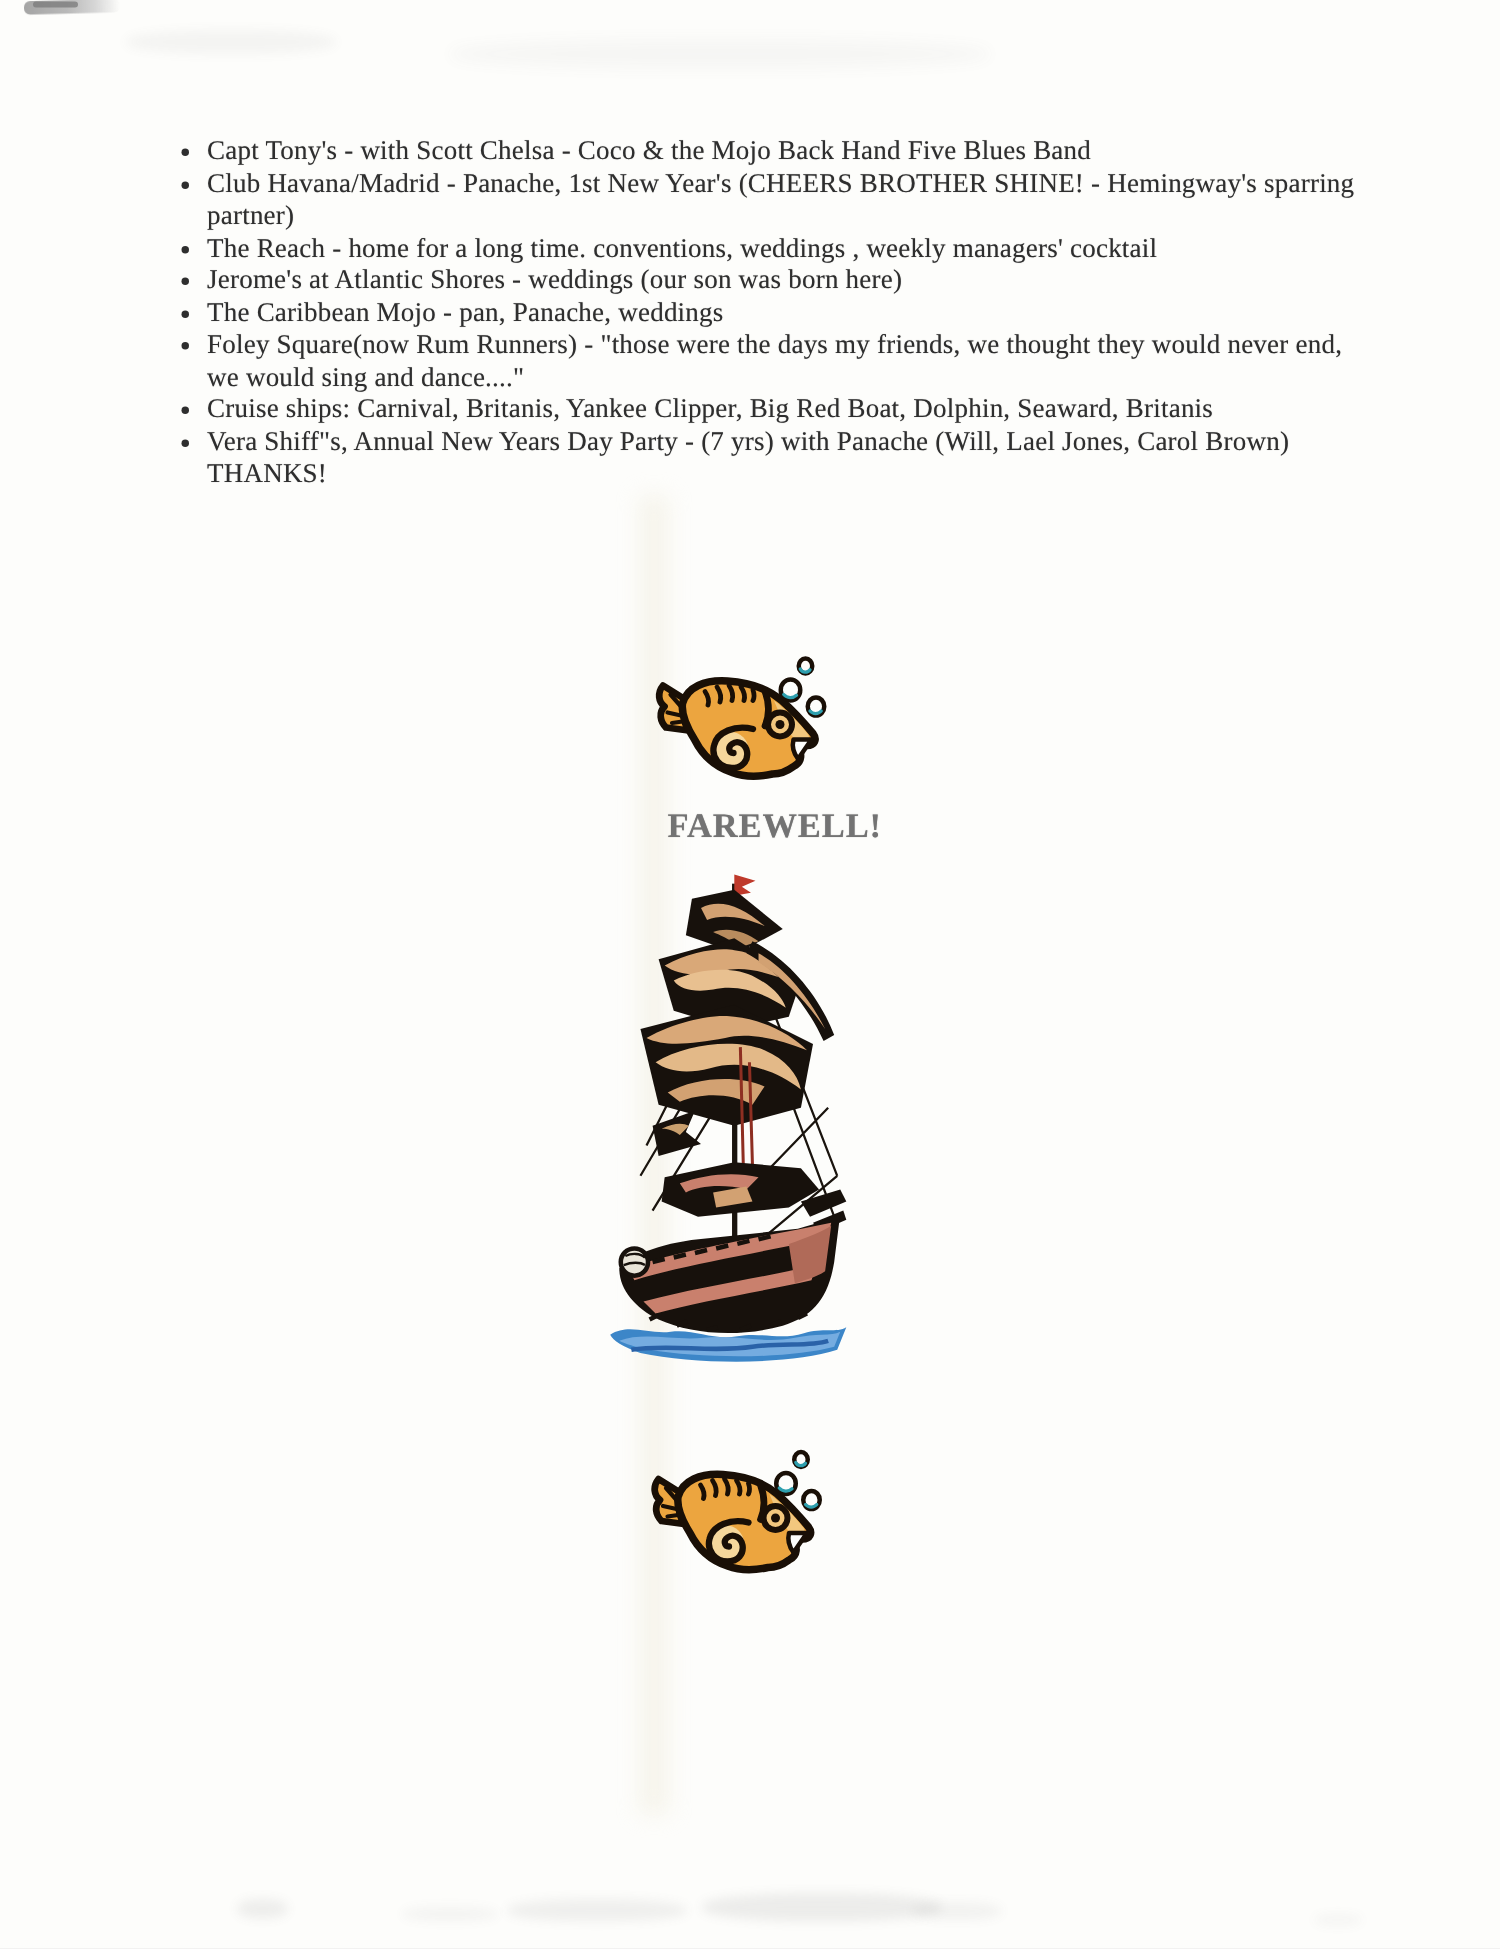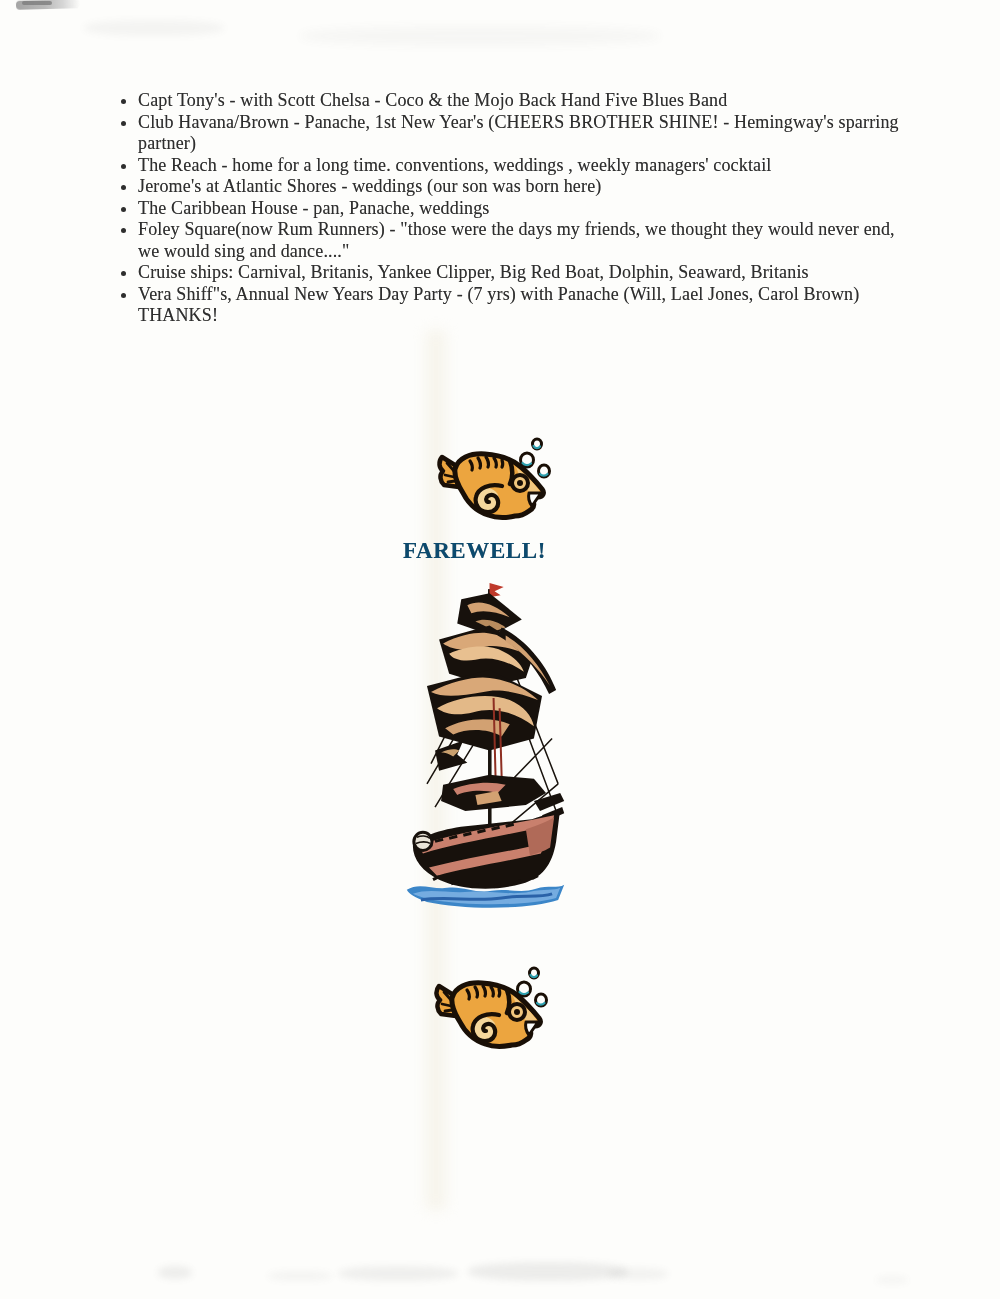--- a/index.html
+++ b/index.html
@@ -79,7 +79,7 @@
   <div class="memo-list">
     <ul>
       <li>Capt Tony's - with Scott Chelsa - Coco &amp; the Mojo Back Hand Five Blues Band</li>
-      <li>Club Havana/Brown - Panache, 1st New Year's (CHEERS BROTHER SHINE! - Hemingway's sparring partner)</li>
+      <li>Club Havana/Madrid - Panache, 1st New Year's (CHEERS BROTHER SHINE! - Hemingway's sparring partner)</li>
       <li>The Reach - home for a long time. conventions, weddings , weekly managers' cocktail</li>
       <li>Jerome's at Atlantic Shores - weddings (our son was born here)</li>
       <li>The Caribbean House - pan, Panache, weddings</li>

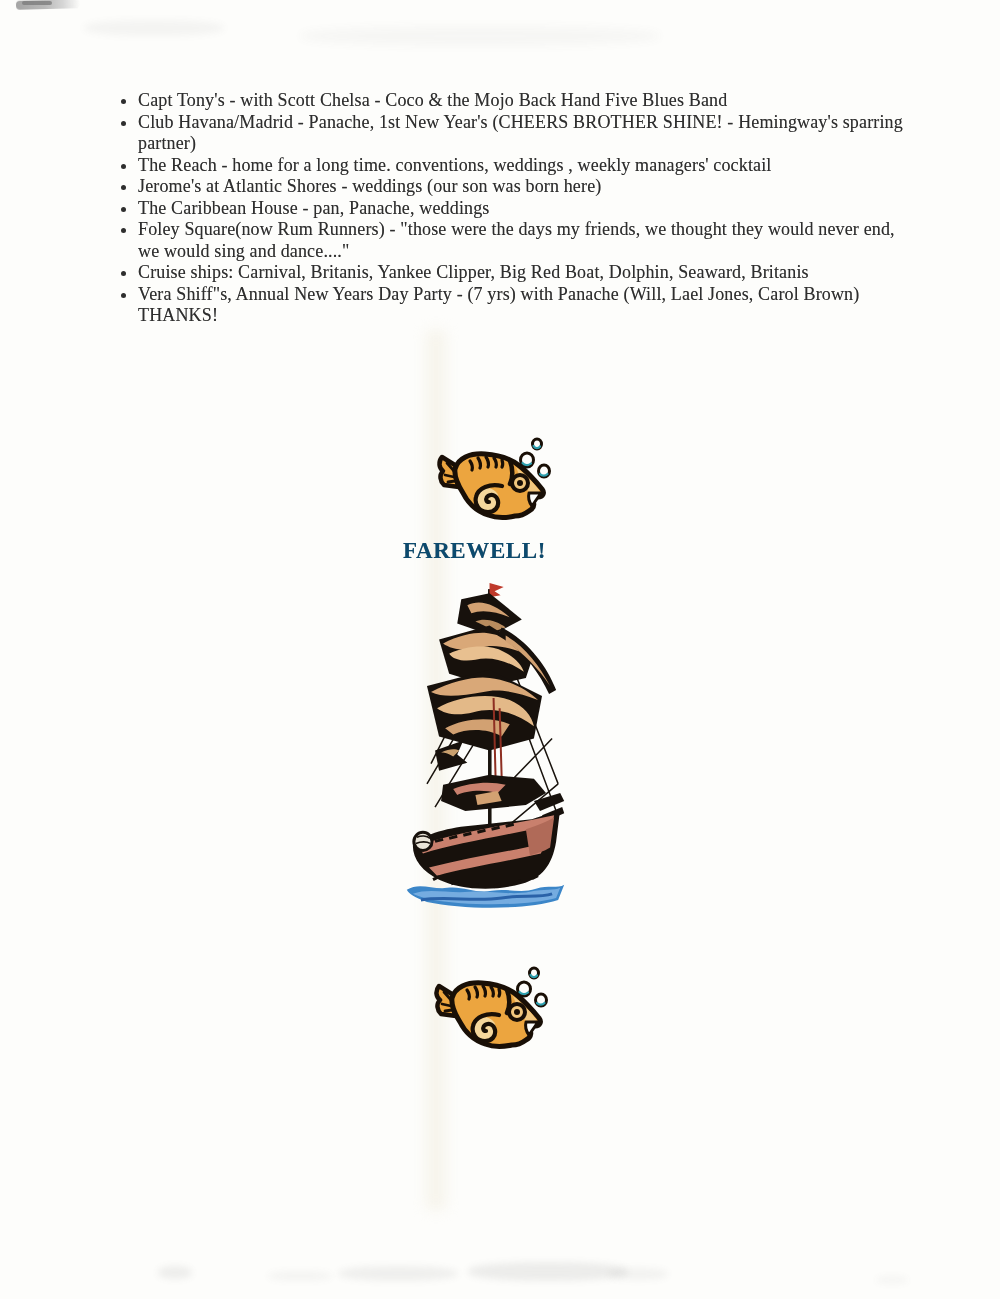--- a/index.html
+++ b/index.html
@@ -82,7 +82,7 @@
       <li>Club Havana/Madrid - Panache, 1st New Year's (CHEERS BROTHER SHINE! - Hemingway's sparring partner)</li>
       <li>The Reach - home for a long time. conventions, weddings , weekly managers' cocktail</li>
       <li>Jerome's at Atlantic Shores - weddings (our son was born here)</li>
-      <li>The Caribbean House - pan, Panache, weddings</li>
+      <li>The Caribbean Mojo - pan, Panache, weddings</li>
       <li>Foley Square(now Rum Runners) - "those were the days my friends, we thought they would never end, we would sing and dance...."</li>
       <li>Cruise ships: Carnival, Britanis, Yankee Clipper, Big Red Boat, Dolphin, Seaward, Britanis</li>
       <li>Vera Shiff"s, Annual New Years Day Party - (7 yrs) with Panache (Will, Lael Jones, Carol Brown) THANKS!</li>

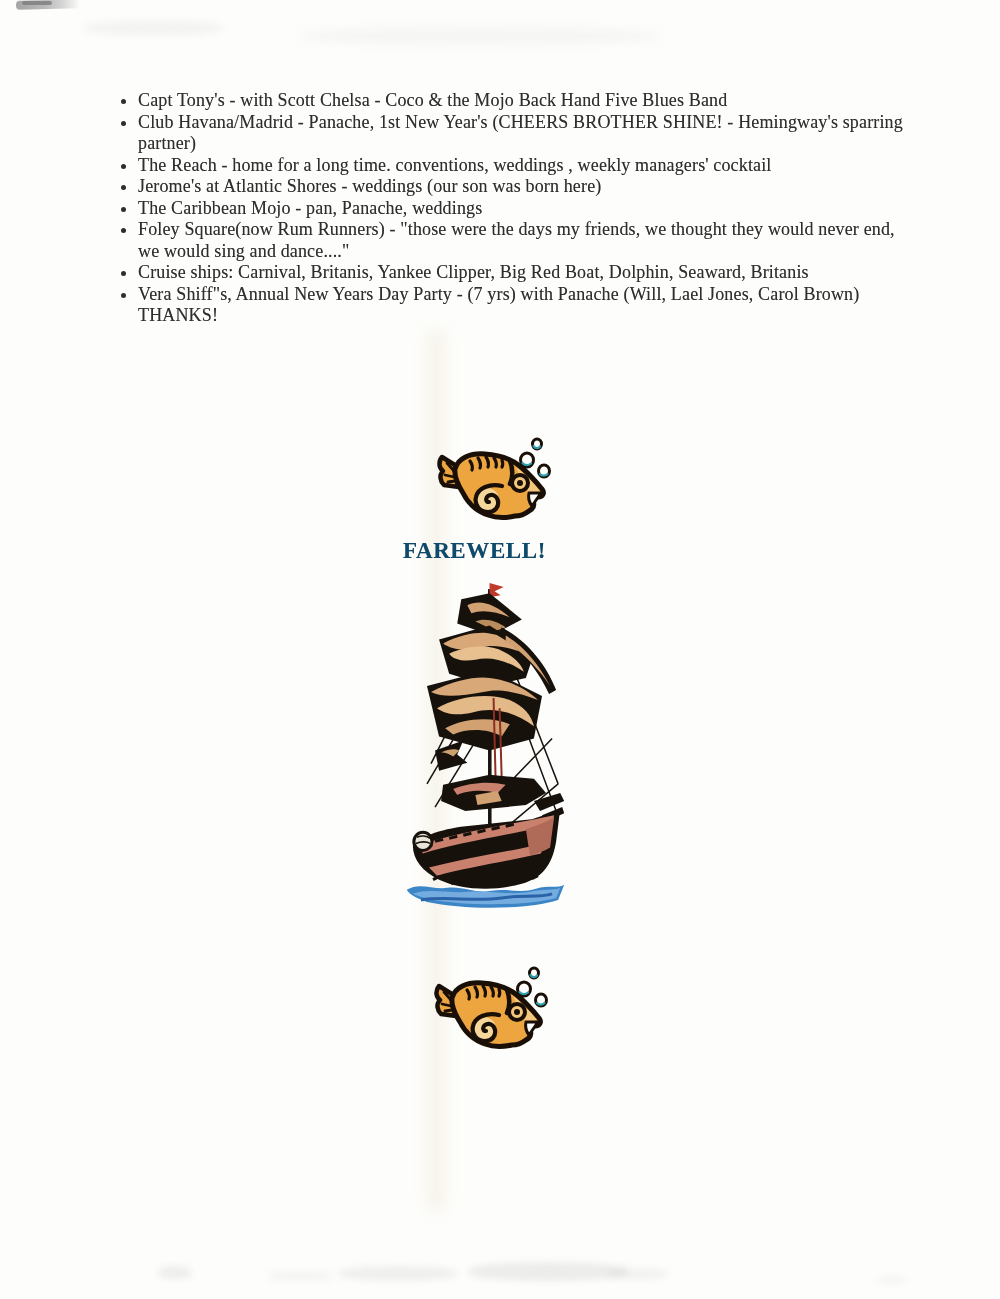--- a/index.html
+++ b/index.html
@@ -23,9 +23,9 @@
   
   .farewell{
     position:absolute;left:403px;top:538px;width:185px;
-    text-align:left;
+    text-align:right;
     font-size:23px;font-weight:bold;letter-spacing:.6px;
-    color:#0c4a6e;
+    color:#737373;
     text-shadow:0 0 .6px rgba(51,51,51,.5);
   }
   

